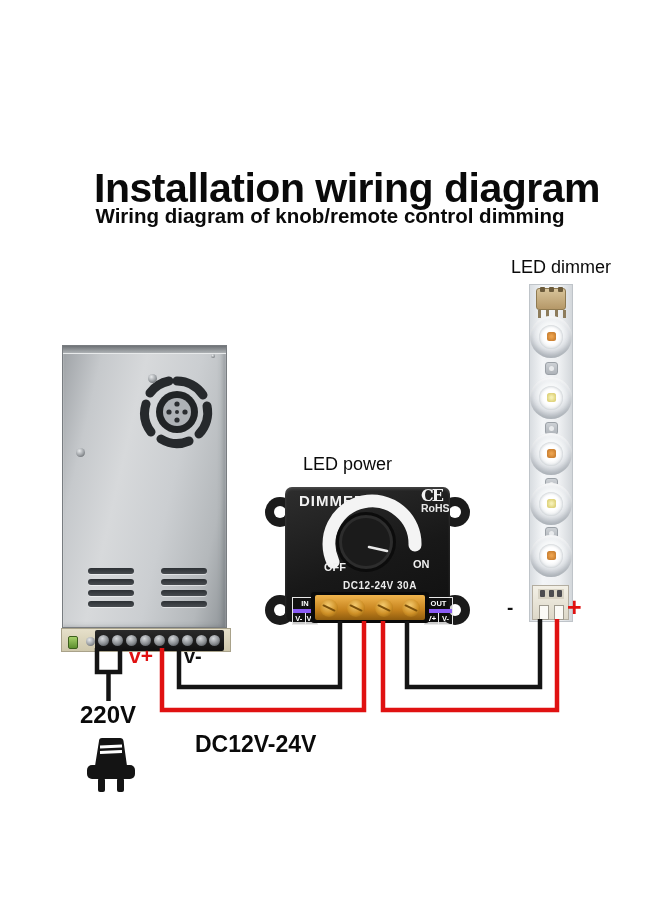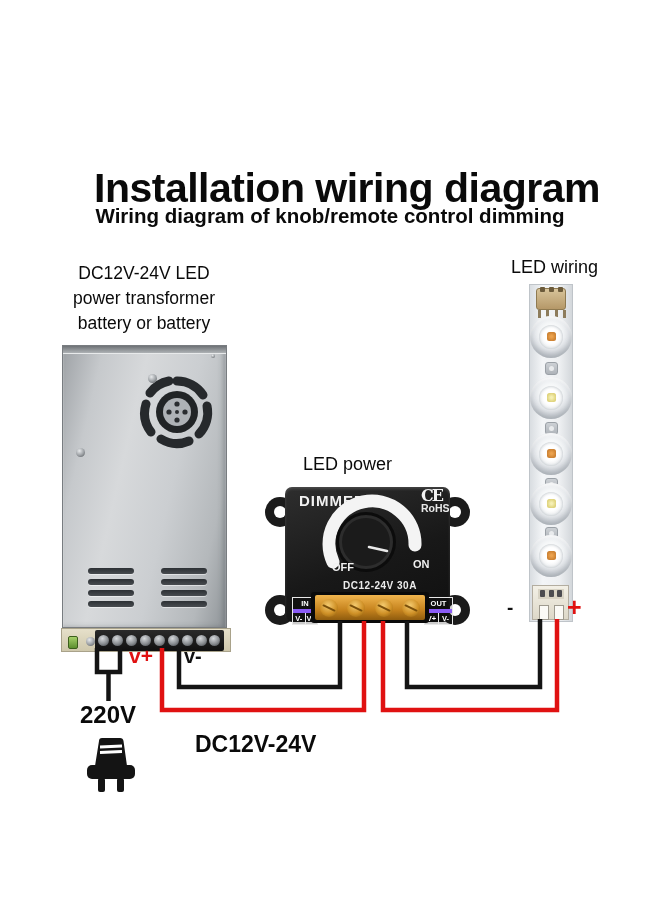--- a/index.html
+++ b/index.html
@@ -130,11 +130,6 @@
   <h1 class="title">Installation wiring diagram</h1>
   <h2 class="subtitle">Wiring diagram of knob/remote control dimming</h2>
 
-  <div class="psu-label">
-    <div>DC12V-24V LED</div>
-    <div>power transformer</div>
-    <div>battery or battery</div>
-  </div>
 
   <div class="led-label">LED wiring</div>
   <div class="dimmer-label">LED power</div>

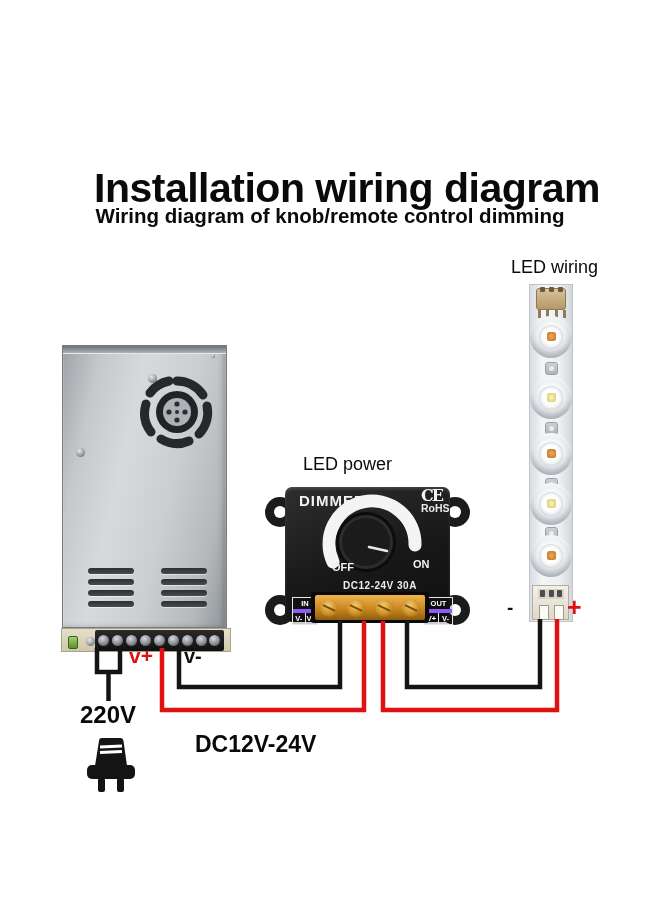--- a/index.html
+++ b/index.html
@@ -131,7 +131,7 @@
   <h2 class="subtitle">Wiring diagram of knob/remote control dimming</h2>
 
 
-  <div class="led-label">LED wiring</div>
+  <div class="led-label">LED dimmer</div>
   <div class="dimmer-label">LED power</div>
 
   <div class="psu">

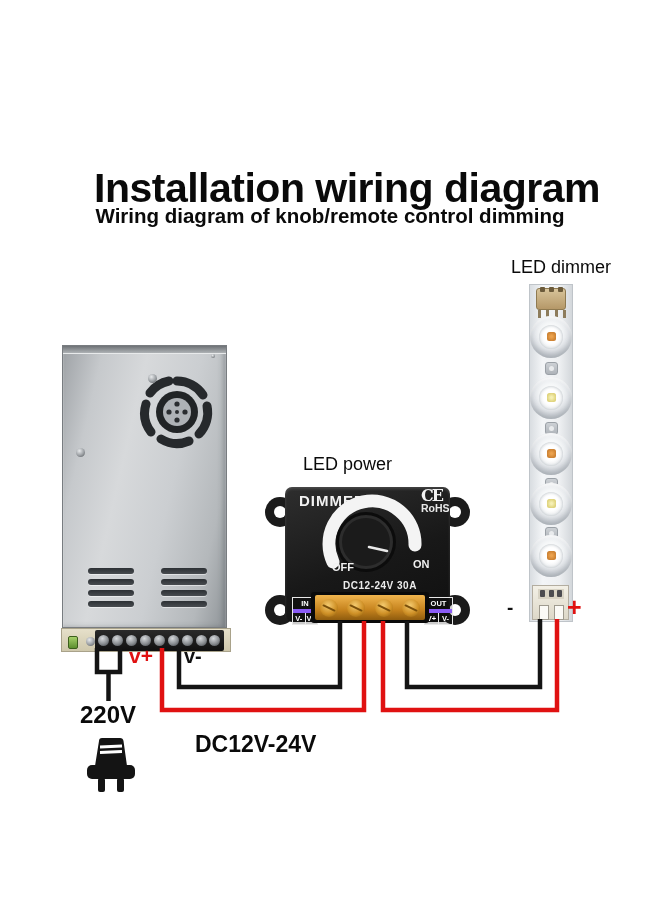--- a/index.html
+++ b/index.html
@@ -56,7 +56,7 @@
         font-family:"DejaVu Serif",serif;letter-spacing:-2px;}
   .rohs{position:absolute;left:421px;top:502px;color:#e8e8e8;font-weight:bold;font-size:10.5px;}
   .dimmer-gfx{position:absolute;left:285px;top:487px;}
-  .off-label{position:absolute;left:332px;top:561px;color:#f0f0f0;font-weight:bold;font-size:11px;}
+  .off-label{position:absolute;left:324px;top:561px;color:#f0f0f0;font-weight:bold;font-size:11px;}
   .on-label{position:absolute;left:413px;top:558px;color:#f0f0f0;font-weight:bold;font-size:11px;}
   .rating{position:absolute;left:285px;top:580px;width:190px;text-align:center;color:#ececec;
         font-weight:bold;font-size:10px;letter-spacing:.5px;}

